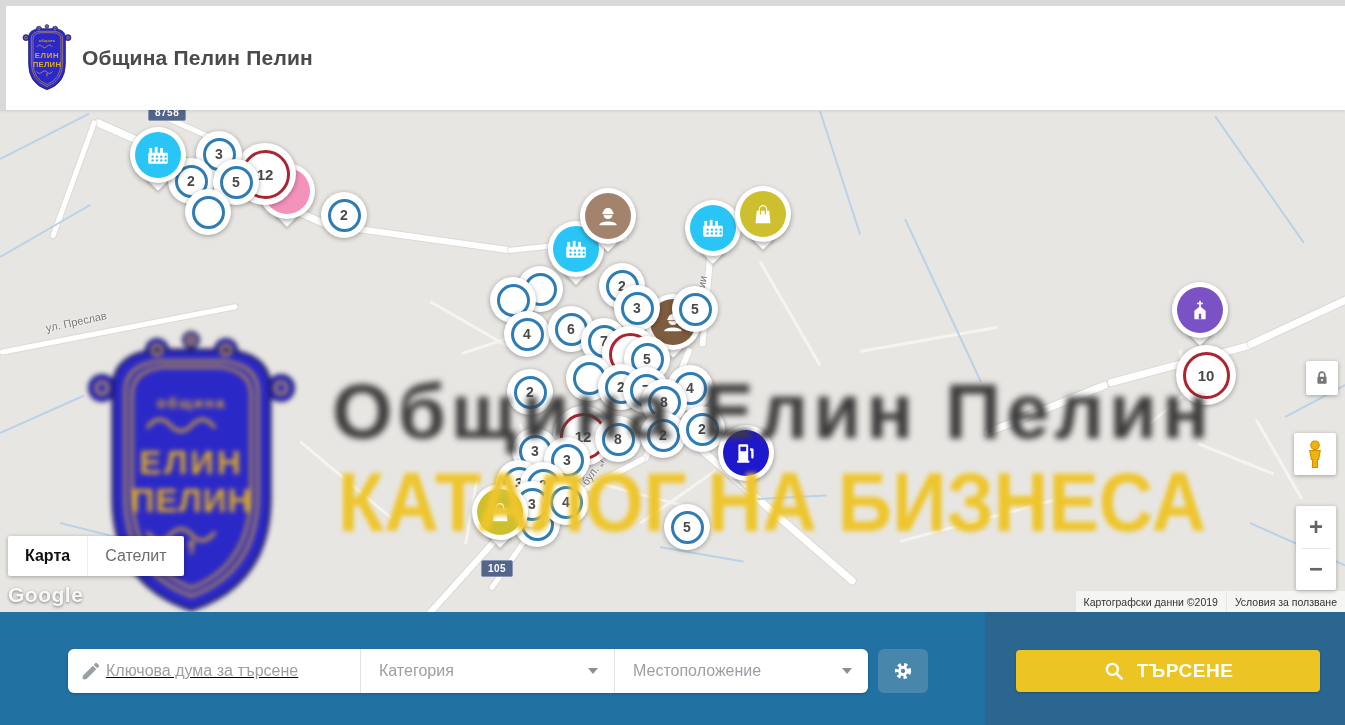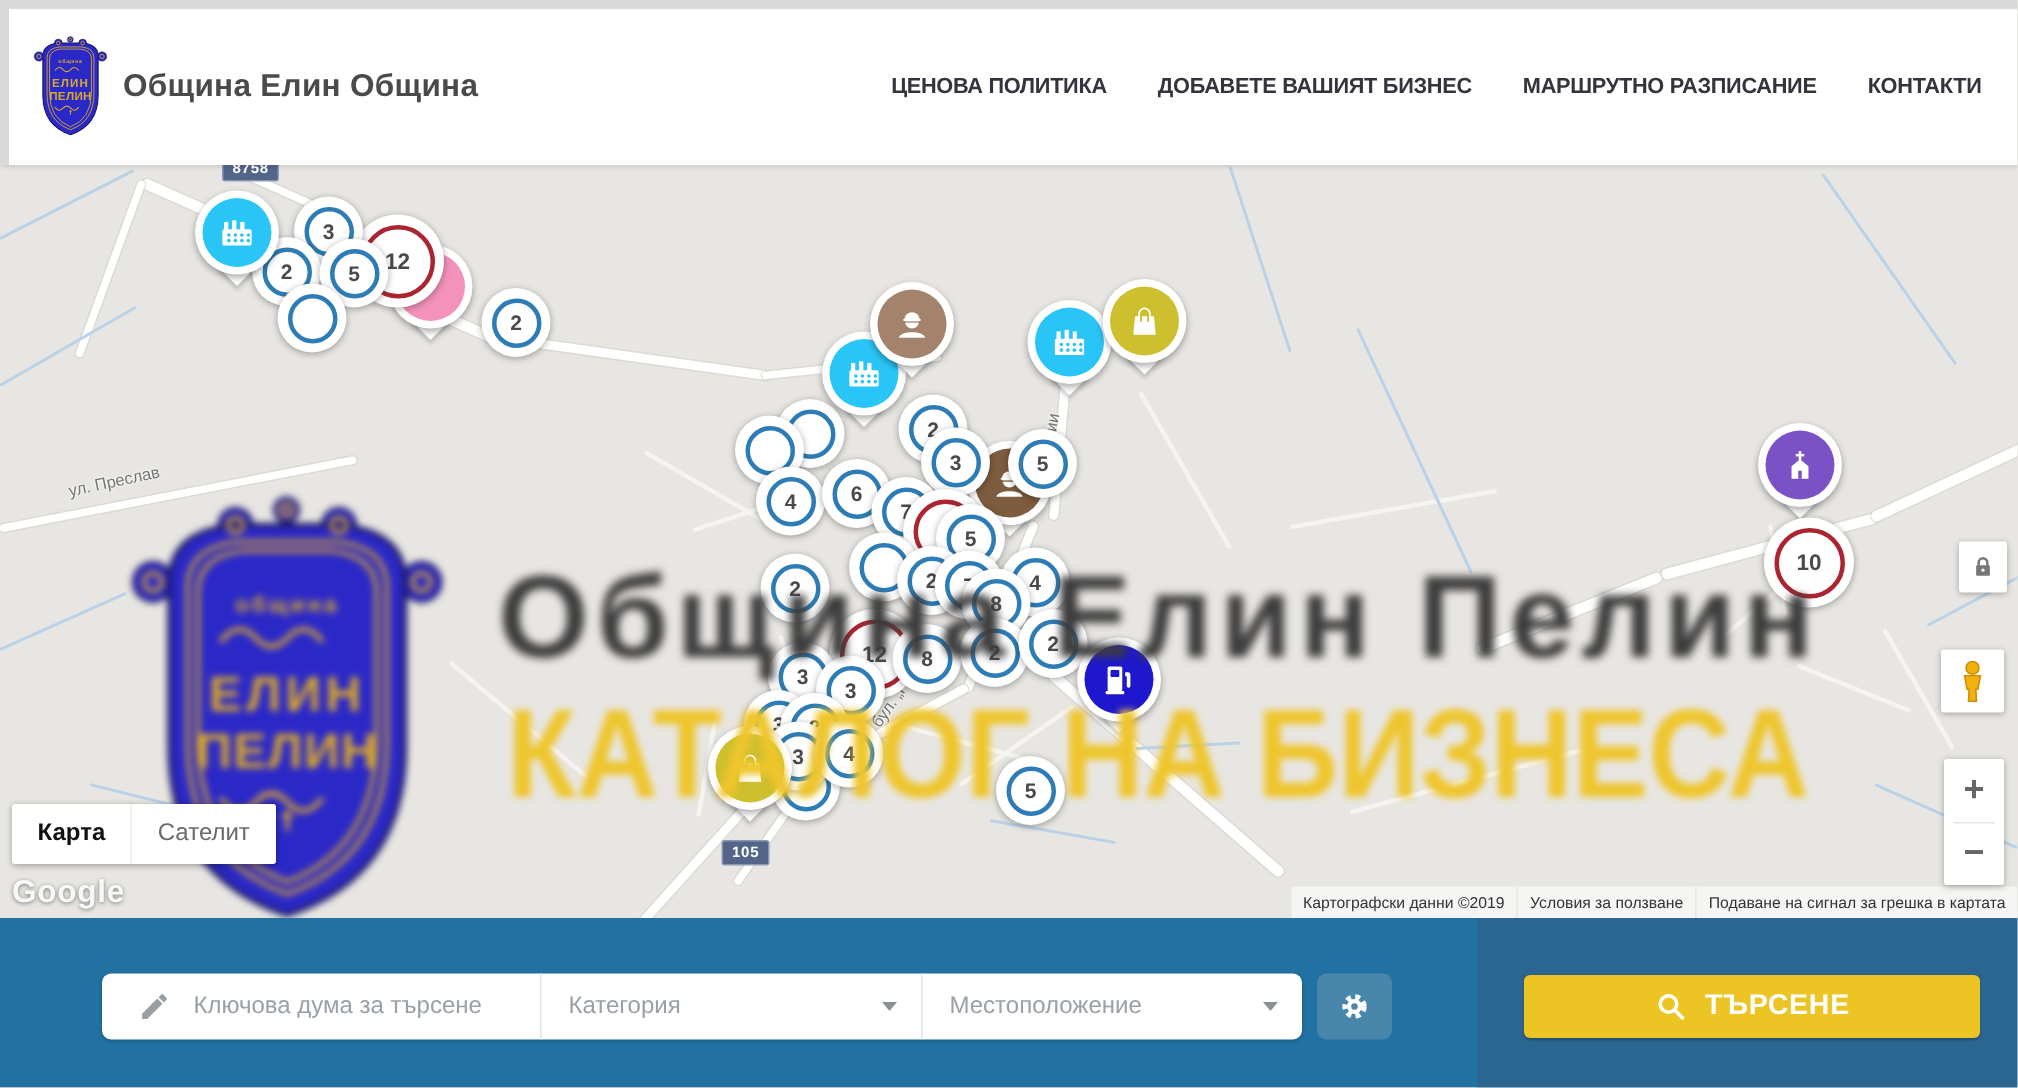--- a/index.html
+++ b/index.html
@@ -515,7 +515,7 @@
     </g>
   </svg></div>
       <div class="brand-text">
-        <span class="brand-title">Община Елин Община</span>
+        <span class="brand-title">Община Пелин Пелин</span>
       </div>
     </div>
     <nav class="nav">

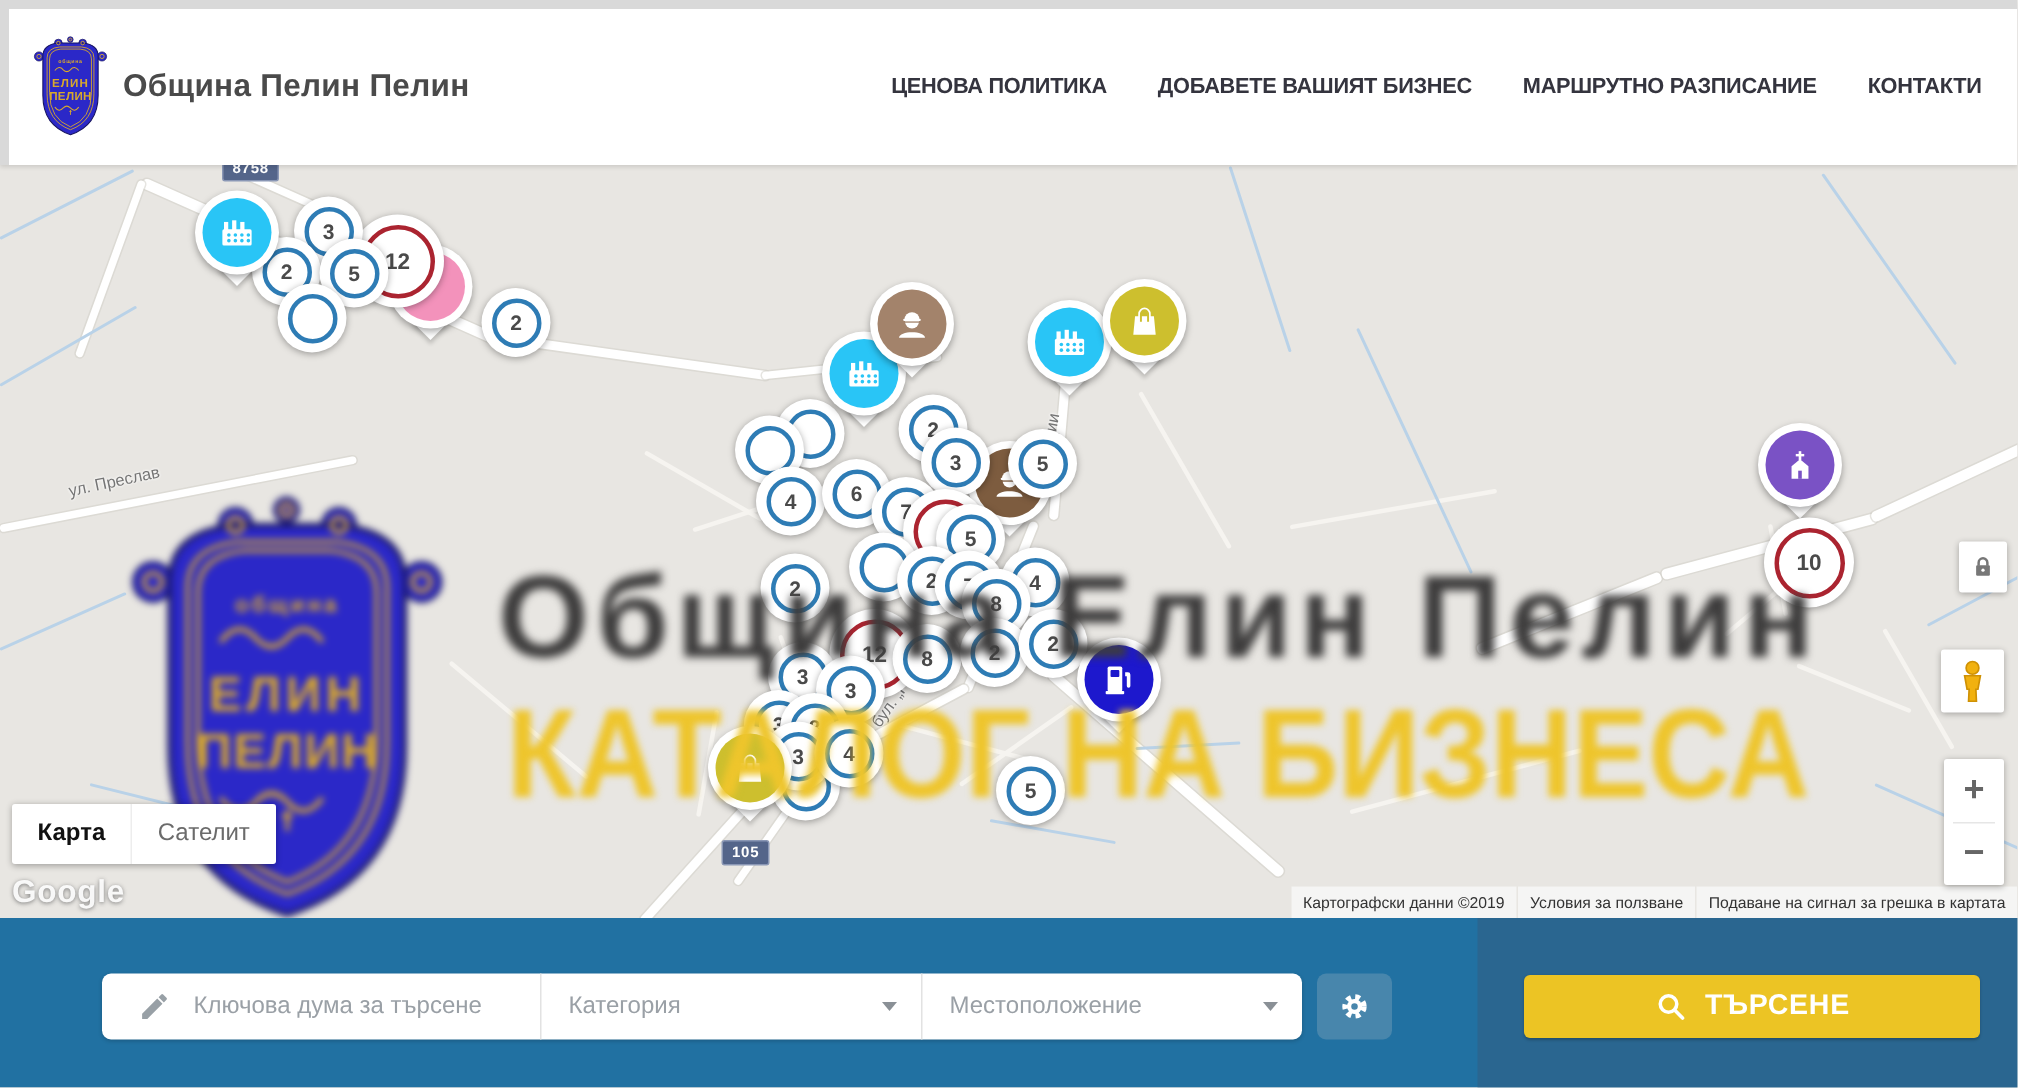--- a/index.html
+++ b/index.html
@@ -518,12 +518,6 @@
         <span class="brand-title">Община Пелин Пелин</span>
       </div>
     </div>
-    <nav class="nav">
-      <a>ЦЕНОВА ПОЛИТИКА</a>
-      <a>ДОБАВЕТЕ ВАШИЯТ БИЗНЕС</a>
-      <a>МАРШРУТНО РАЗПИСАНИЕ</a>
-      <a>КОНТАКТИ</a>
-    </nav>
   </div>
 
   <div class="searchbar">

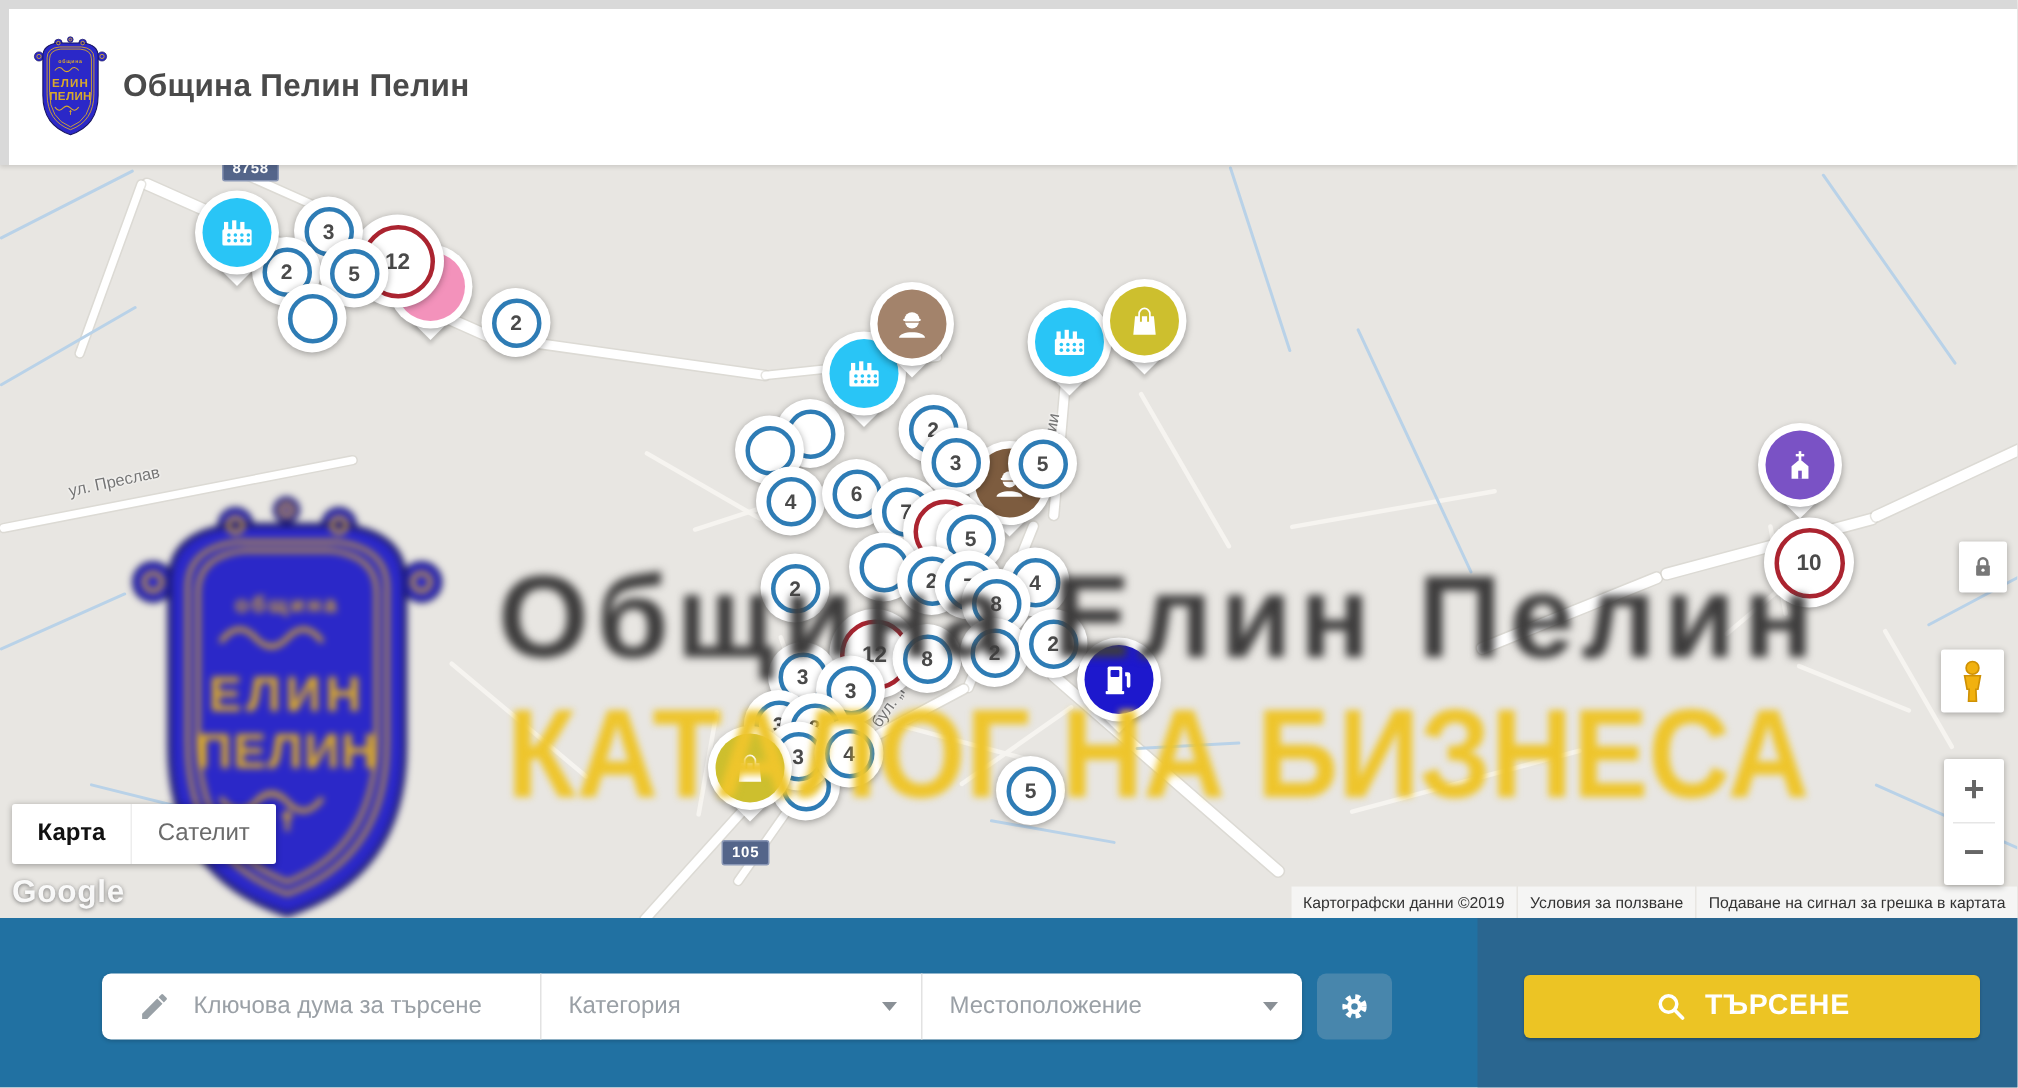--- a/index.html
+++ b/index.html
@@ -460,7 +460,6 @@
     <div class="attribution">
       <span>Картографски данни ©2019</span>
       <span class="attr-link">Условия за ползване</span>
-      <span class="attr-link">Подаване на сигнал за грешка в картата</span>
     </div>
 
     <div class="sq-btn lock-btn">

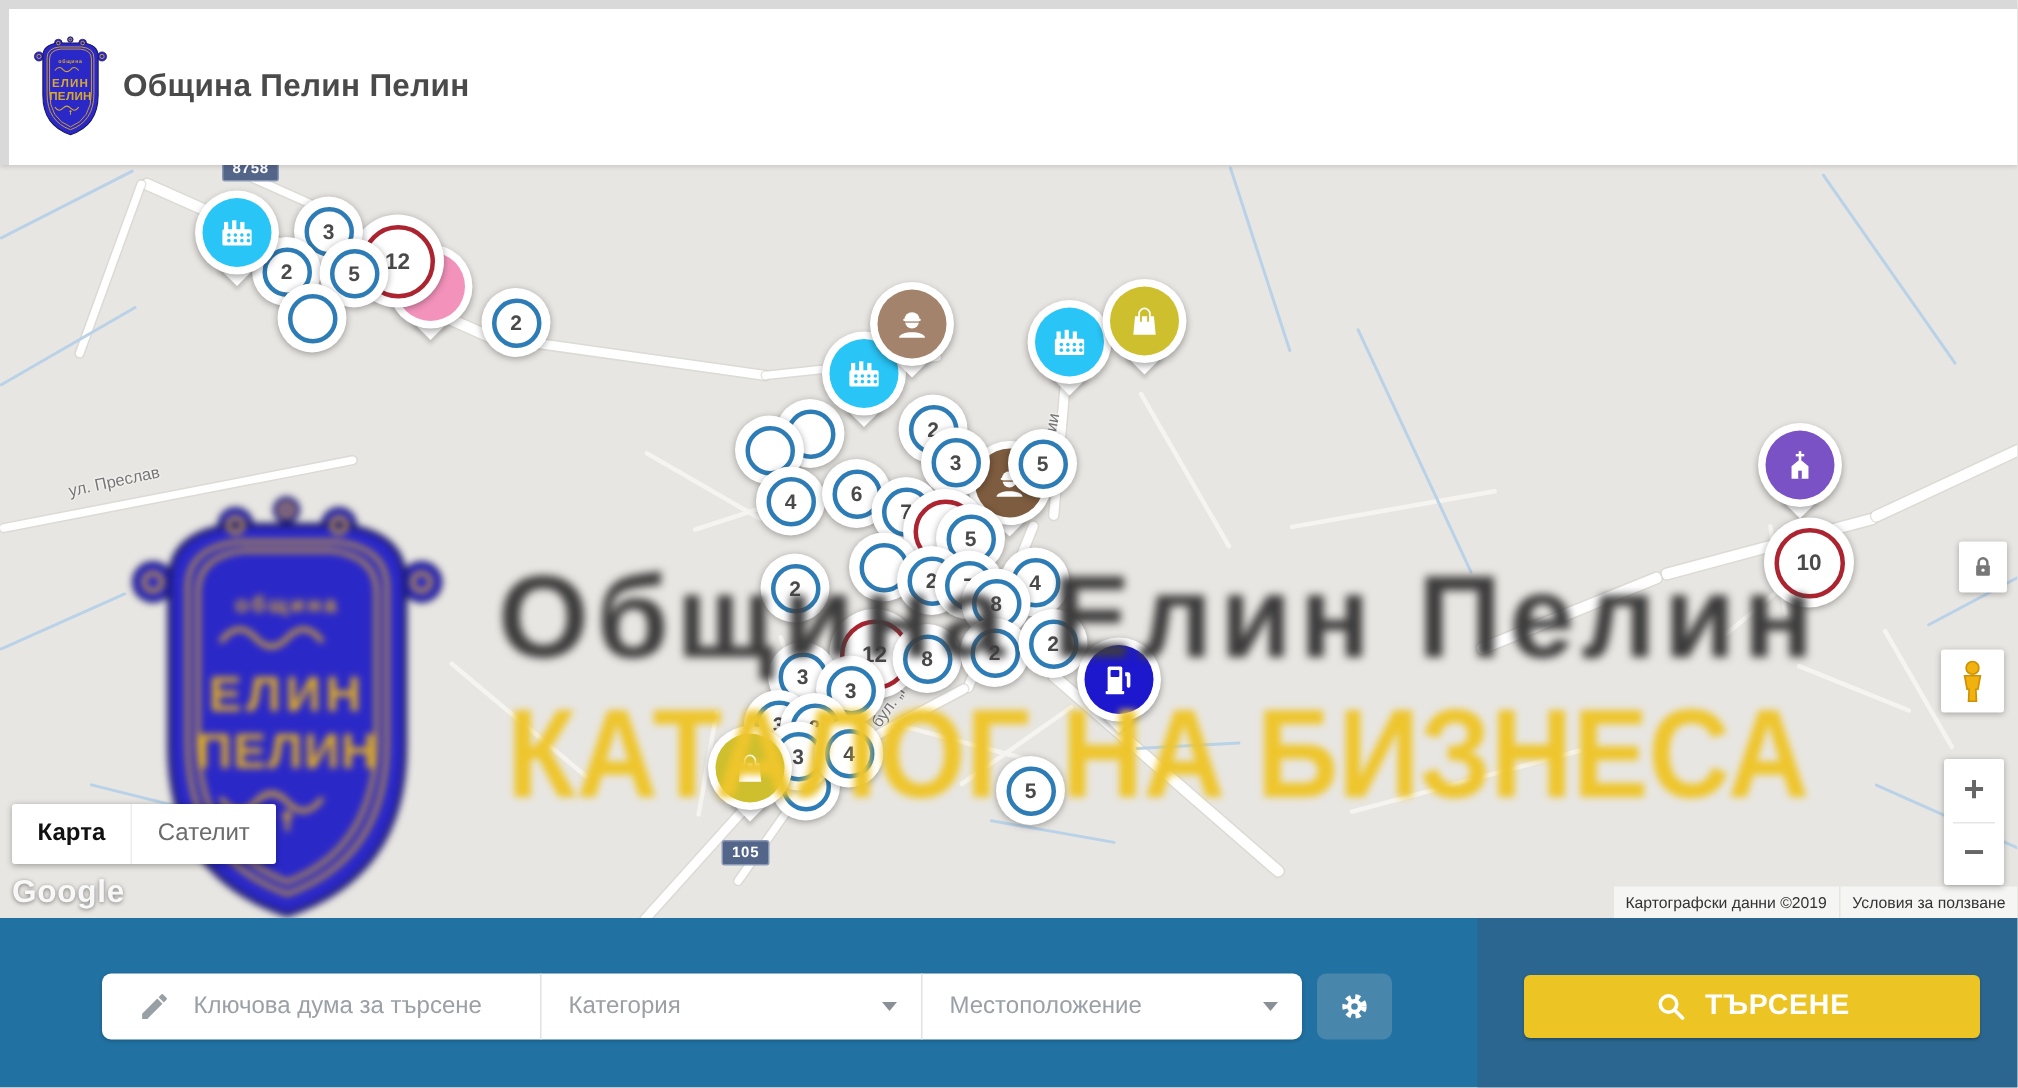--- a/index.html
+++ b/index.html
@@ -80,7 +80,7 @@
   .field { position:absolute; left:68px; top:37px; width:800px; height:44px; background:#fff; border-radius:6px;
            display:flex; align-items:stretch; box-shadow:0 1px 3px rgba(0,0,0,.2); }
   .f-sec { display:flex; align-items:center; position:relative; }
-  .f-keyword { width:292px; padding-left:24px; gap:15px; }
+  .f-keyword { width:292px; padding-left:12px; gap:4px;text-decoration:underline; }
   .f-keyword input { border:none; outline:none; font-size:16px; color:#444; width:230px;
                      font-family:"Liberation Sans", sans-serif; }
   .f-keyword input::placeholder { color:#9aa0a6; }

